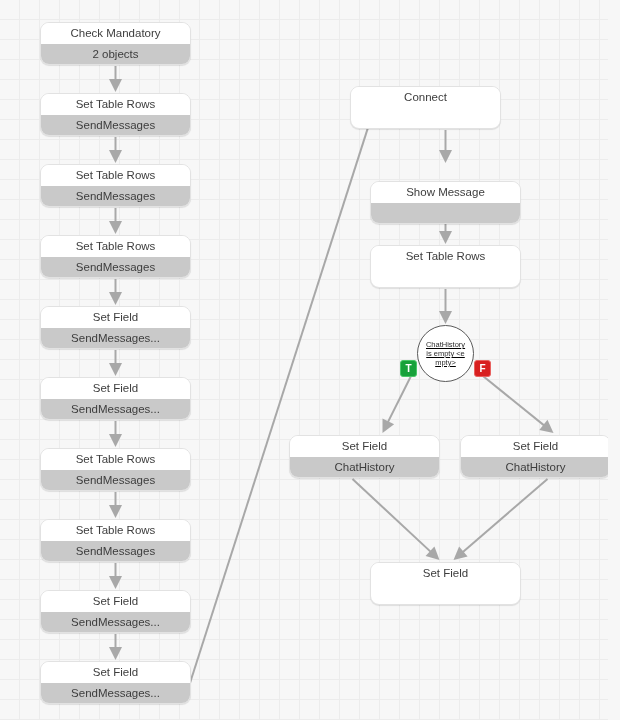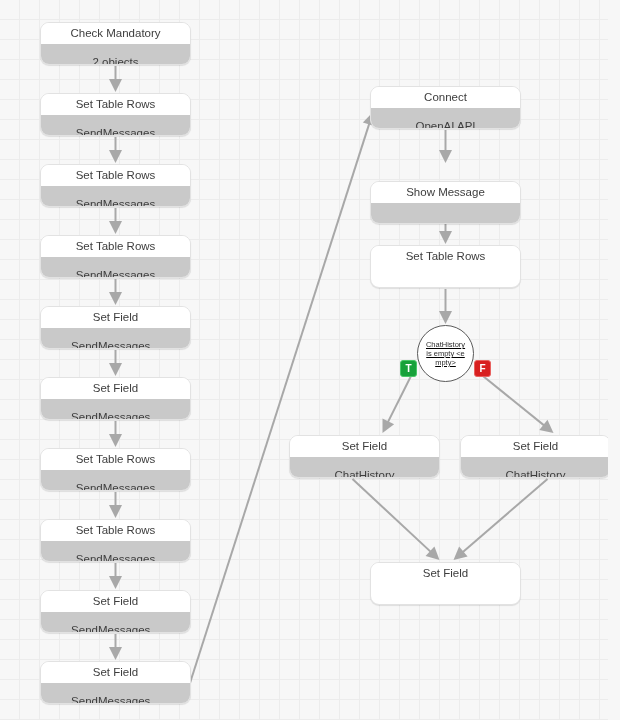--- a/index.html
+++ b/index.html
@@ -66,7 +66,7 @@
     white-space: nowrap;
     overflow: hidden;
     text-overflow: ellipsis;
-    padding: 8px 6px;
+    padding: 0 6px;
     box-sizing: border-box;
   }
   .decision {

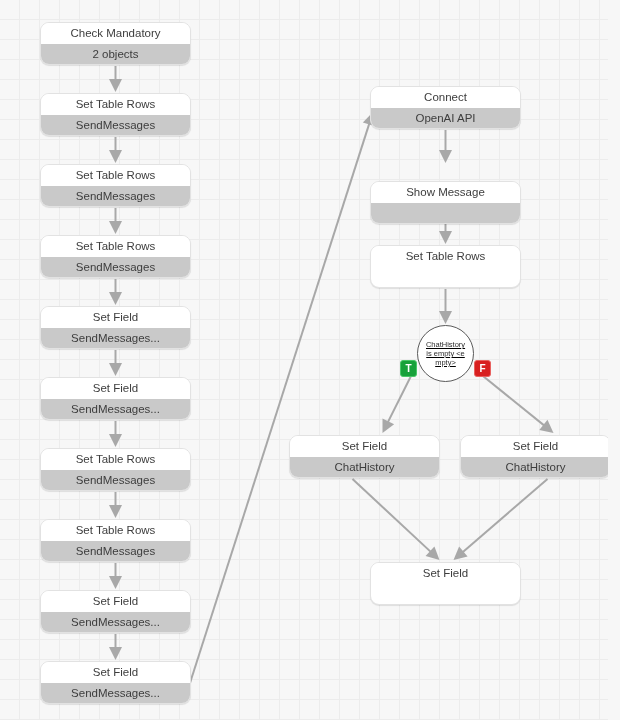--- a/index.html
+++ b/index.html
@@ -194,7 +194,7 @@
         <div class="node-title">Set Field</div>
         <div class="node-sub">SendMessages...</div>
       </div>
-      <div class="node" style="left: 370px; top: 86px; width: 151px; height: 43px;">
+      <div class="node" style="left: 350px; top: 86px; width: 151px; height: 43px;">
         <div class="node-title">Connect</div>
         <div class="node-sub">OpenAI API</div>
       </div>

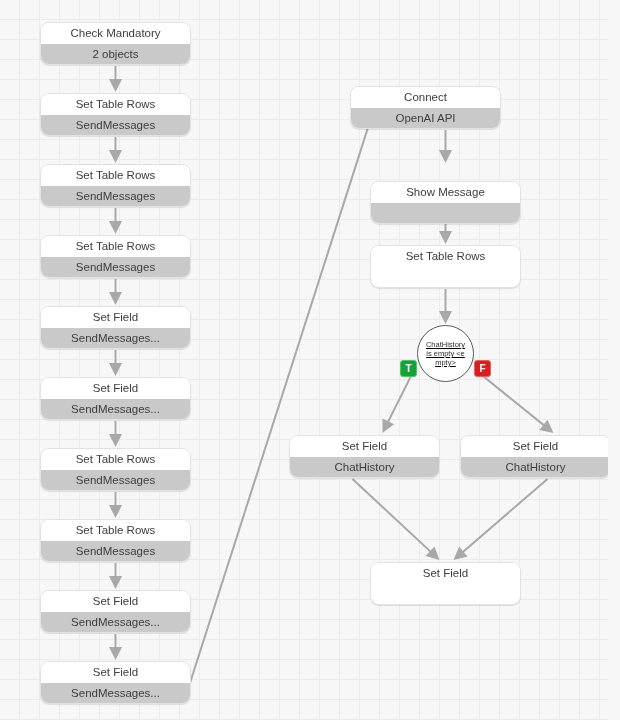--- a/index.html
+++ b/index.html
@@ -196,7 +196,6 @@
       </div>
       <div class="node" style="left: 350px; top: 86px; width: 151px; height: 43px;">
         <div class="node-title">Connect</div>
-        <div class="node-sub">OpenAI API</div>
       </div>
       <div class="node" style="left: 370px; top: 181px; width: 151px; height: 43px;">
         <div class="node-title">Show Message</div>

